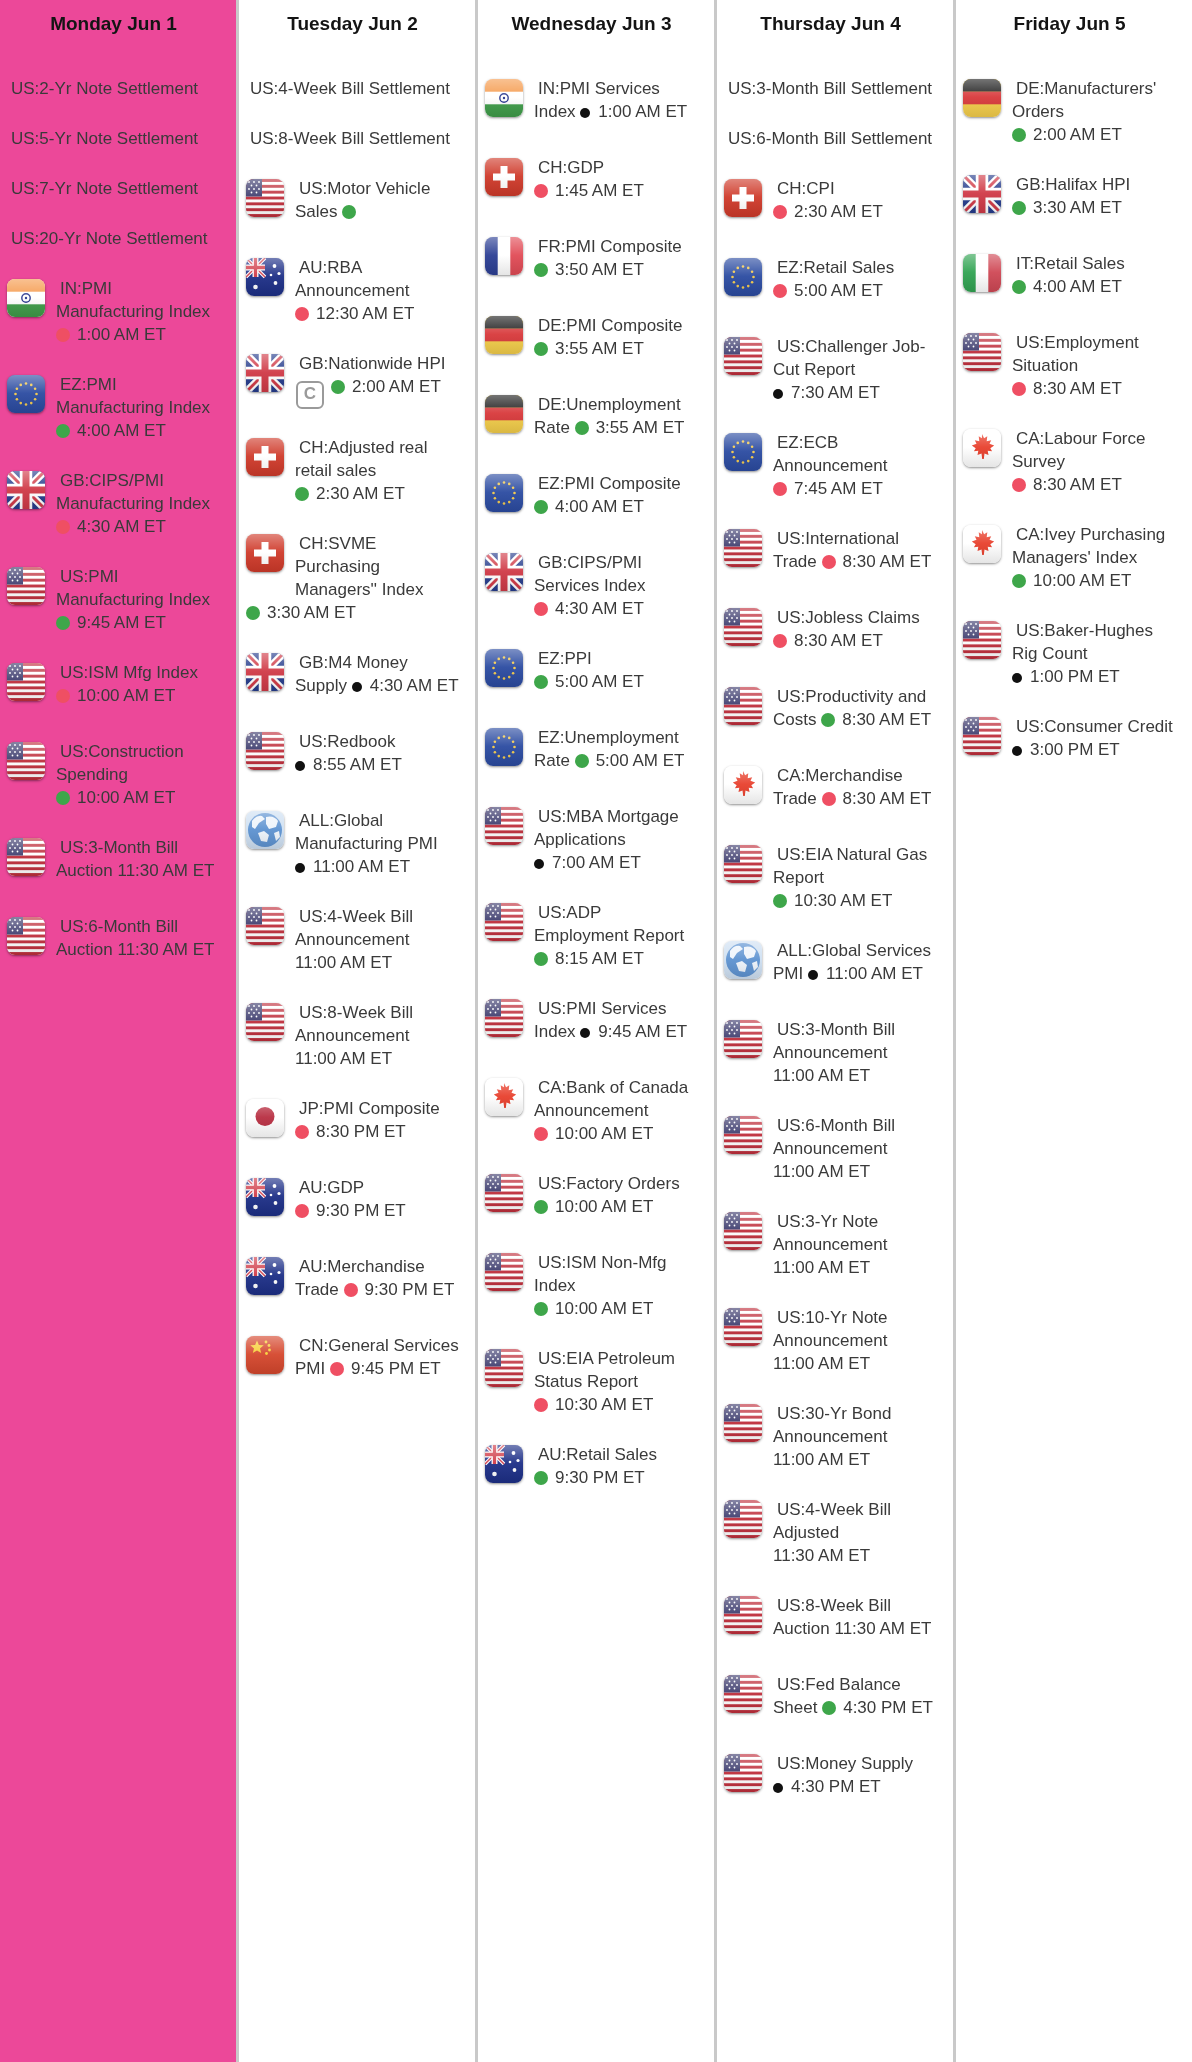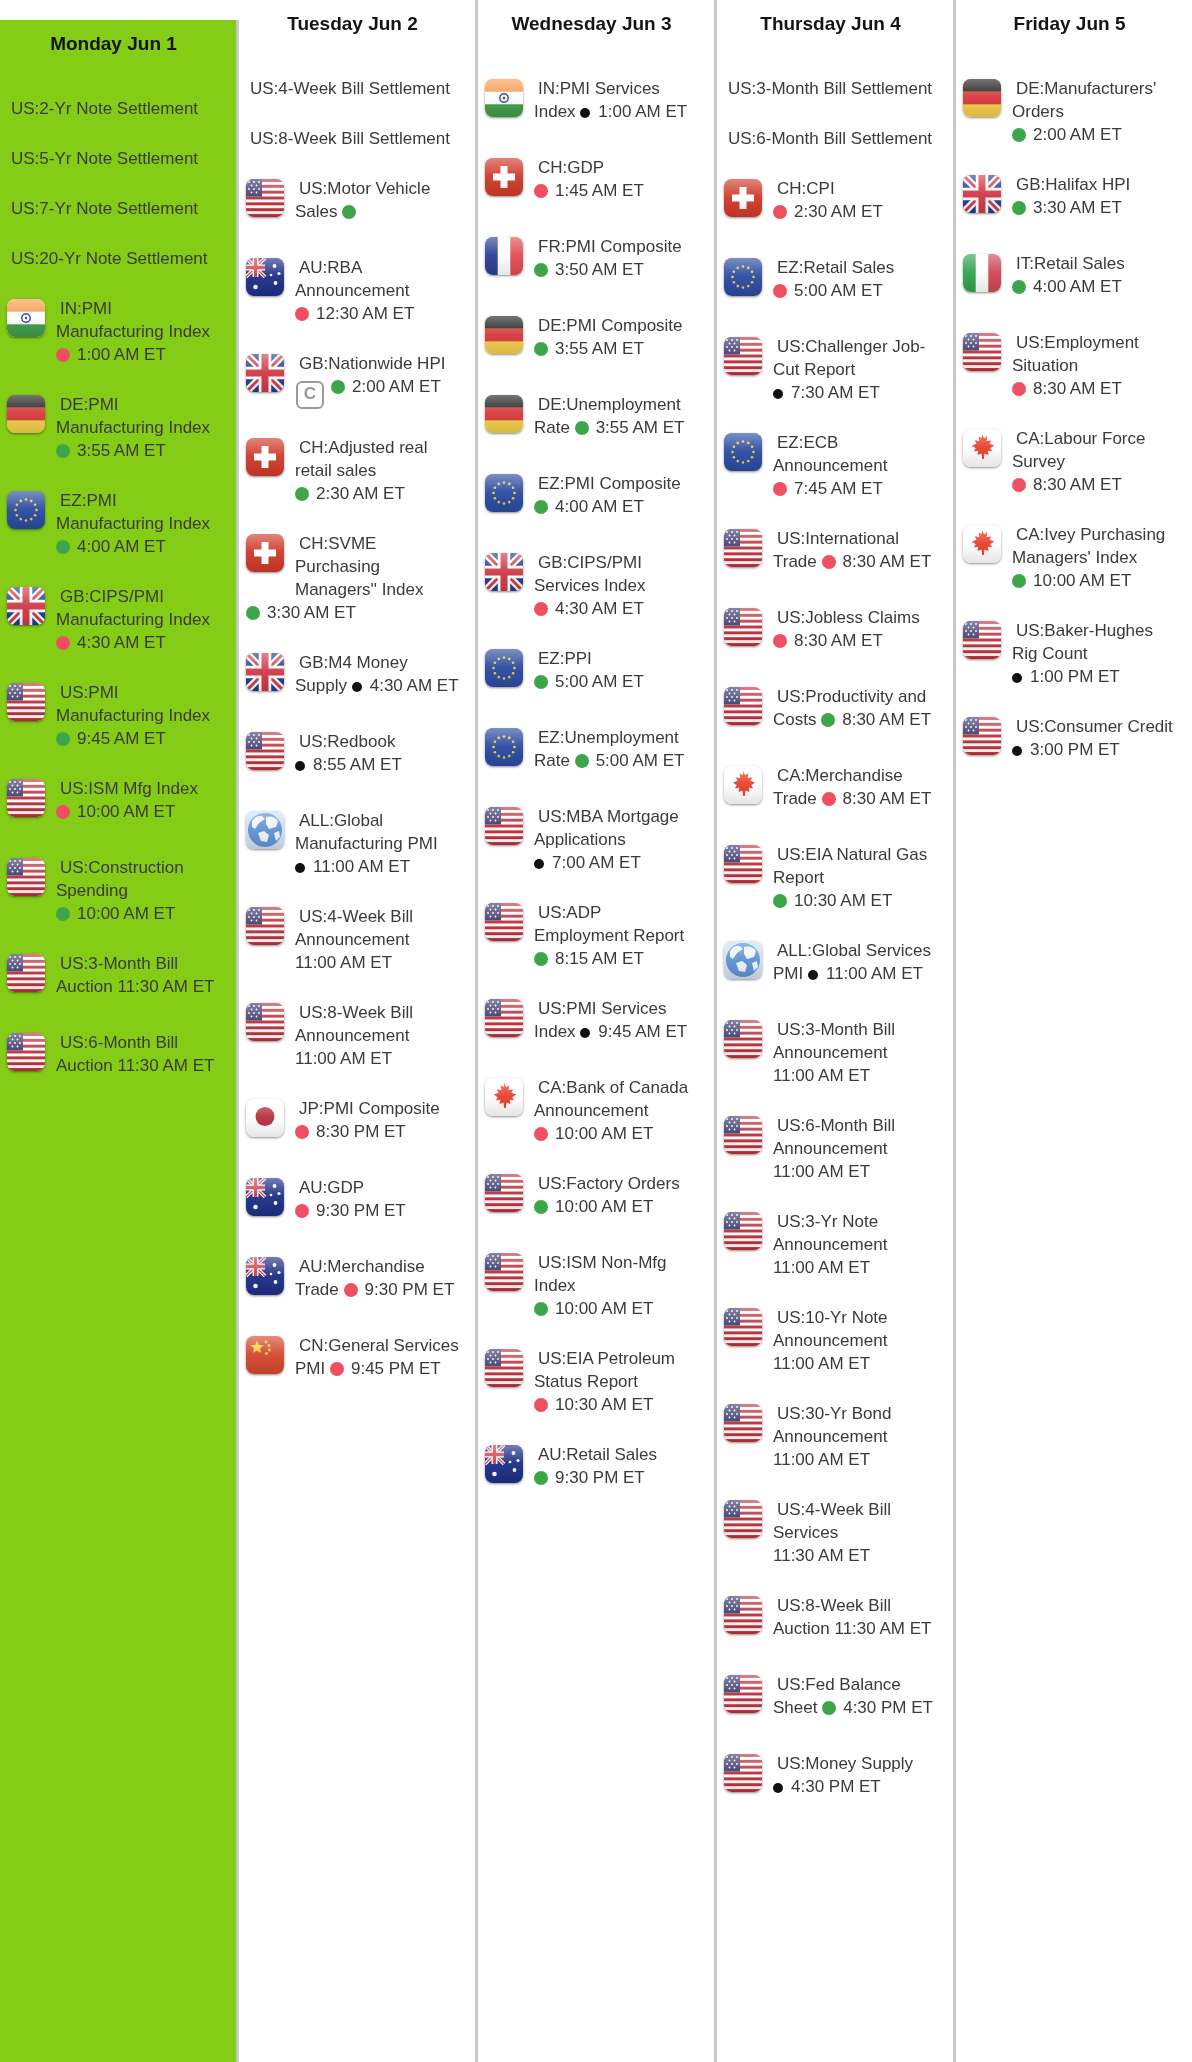--- a/index.html
+++ b/index.html
@@ -7,7 +7,7 @@
   .board{display:flex;width:1192px;height:2062px;overflow:hidden;}
   .col{flex:1 1 0;box-sizing:border-box;padding:0 16px 0 7px;border-right:3px solid #c9c9c9;overflow:hidden;}
   .col:last-child{border-right:none;}
-  .col.highlight{background:#84cc16;margin-top:20px;}
+  .col.highlight{background:#ec4899;}
   .day-header{font-size:19px;font-weight:bold;color:#141414;text-align:center;padding-top:13px;margin-bottom:42px;}
   .event{font-size:17px;line-height:23px;margin-bottom:27px;text-indent:4px;}
   .event::after{content:"";display:block;clear:both;height:0;}

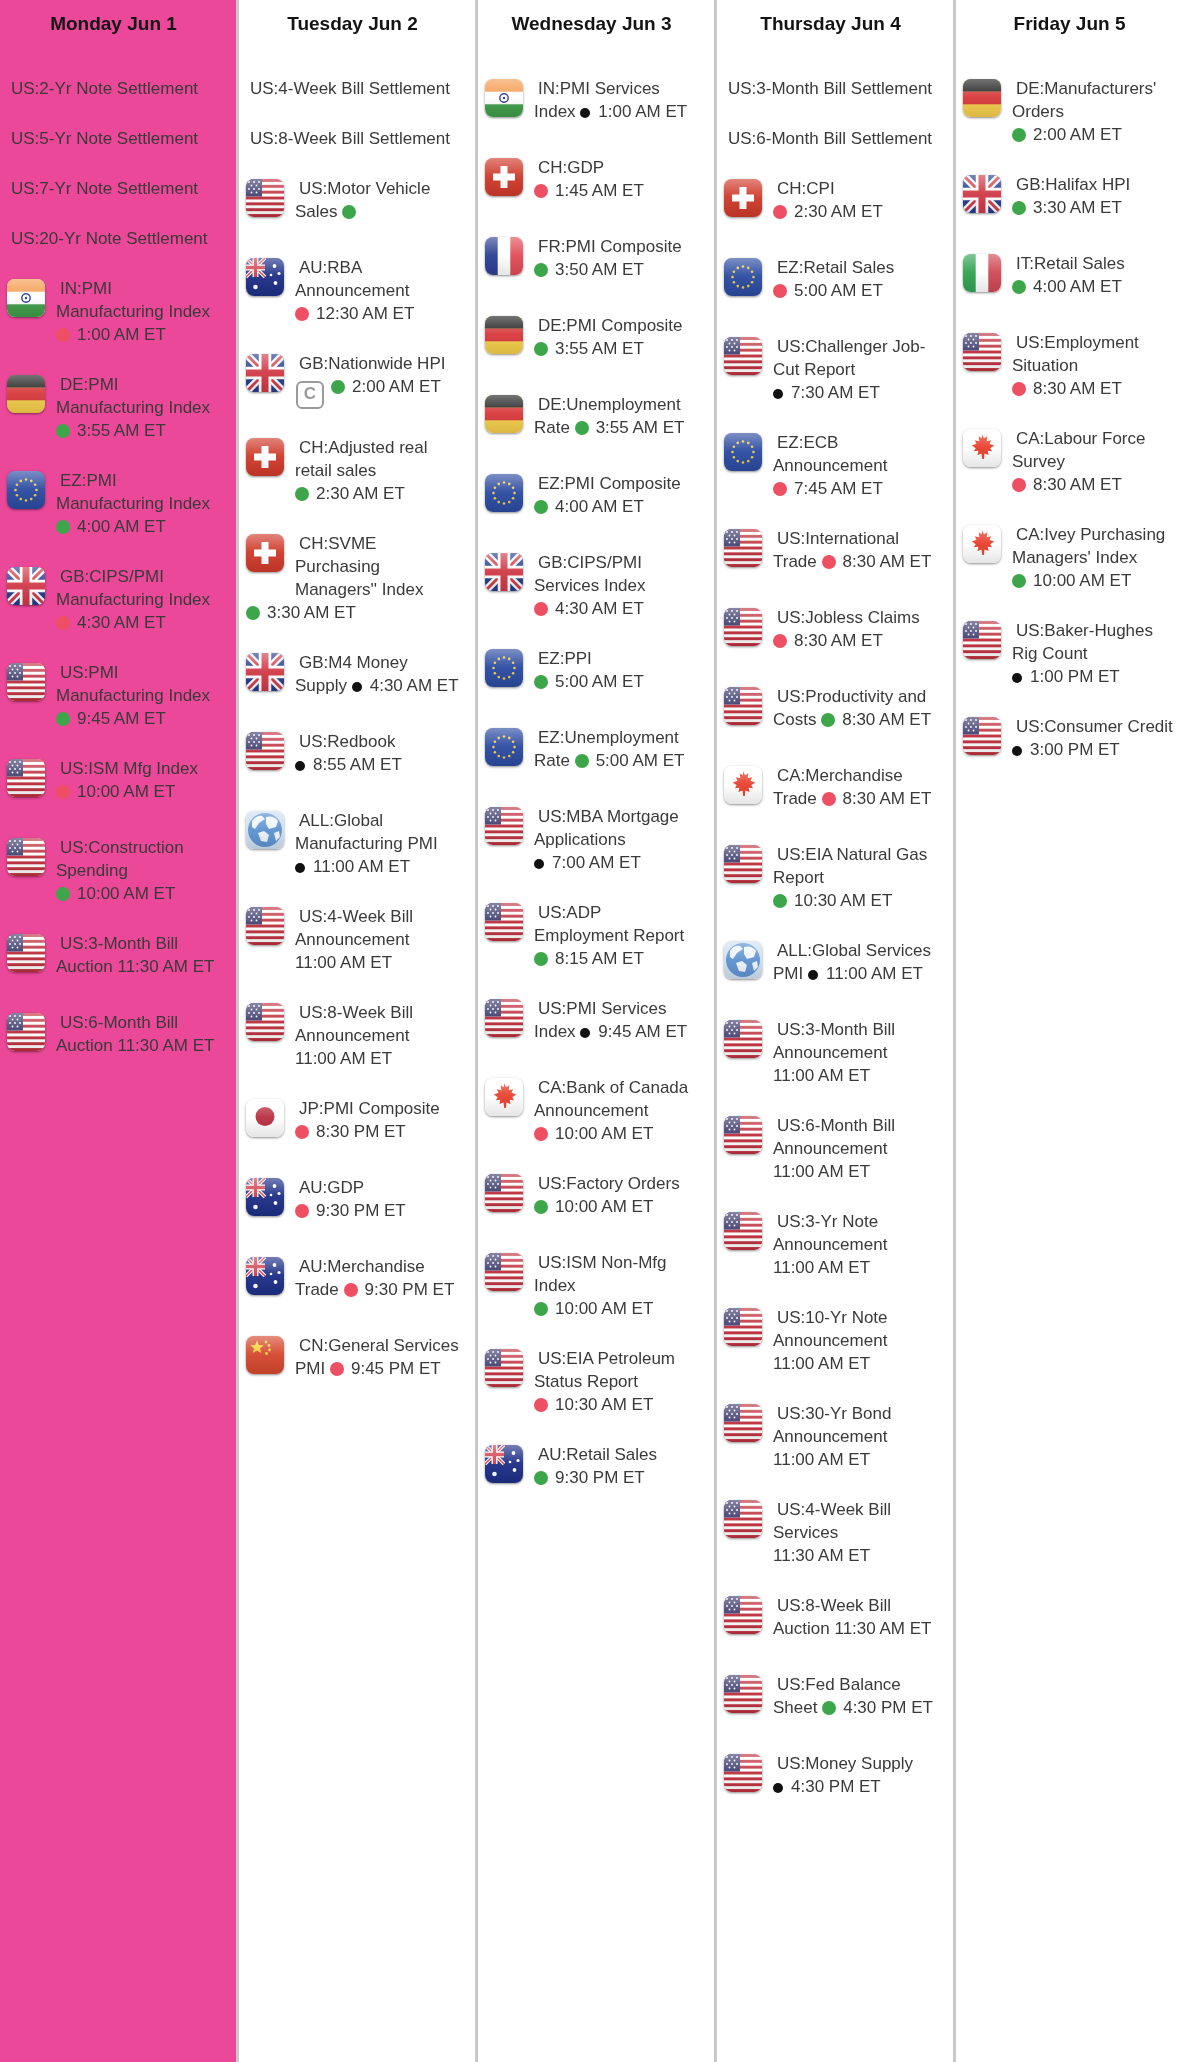--- a/index.html
+++ b/index.html
@@ -40,13 +40,6 @@
         </span><span>IN:PMI Manufacturing Index</span> <span class="timeunit"><span class="dot" style="background: rgb(239, 79, 99);"></span>1:00 AM ET</span></div>
       <div class="event"><span class="flag">
           <svg viewBox="0 0 38 38" xmlns="http://www.w3.org/2000/svg">
-            <rect width="38" height="38" fill="#f3cd4a"></rect>
-            <rect width="38" height="12.7" fill="#1f1f1f"></rect>
-            <rect y="12.7" width="38" height="12.6" fill="#d8393b"></rect>
-          </svg>
-        </span><span>DE:PMI Manufacturing Index</span> <span class="timeunit"><span class="dot" style="background: rgb(62, 166, 74);"></span>3:55 AM ET</span></div>
-      <div class="event"><span class="flag">
-          <svg viewBox="0 0 38 38" xmlns="http://www.w3.org/2000/svg">
             <rect width="38" height="38" fill="#2b4ba1"></rect>
             <g fill="#f2c94c">
               <circle cx="19" cy="8.5" r="1.3"></circle>

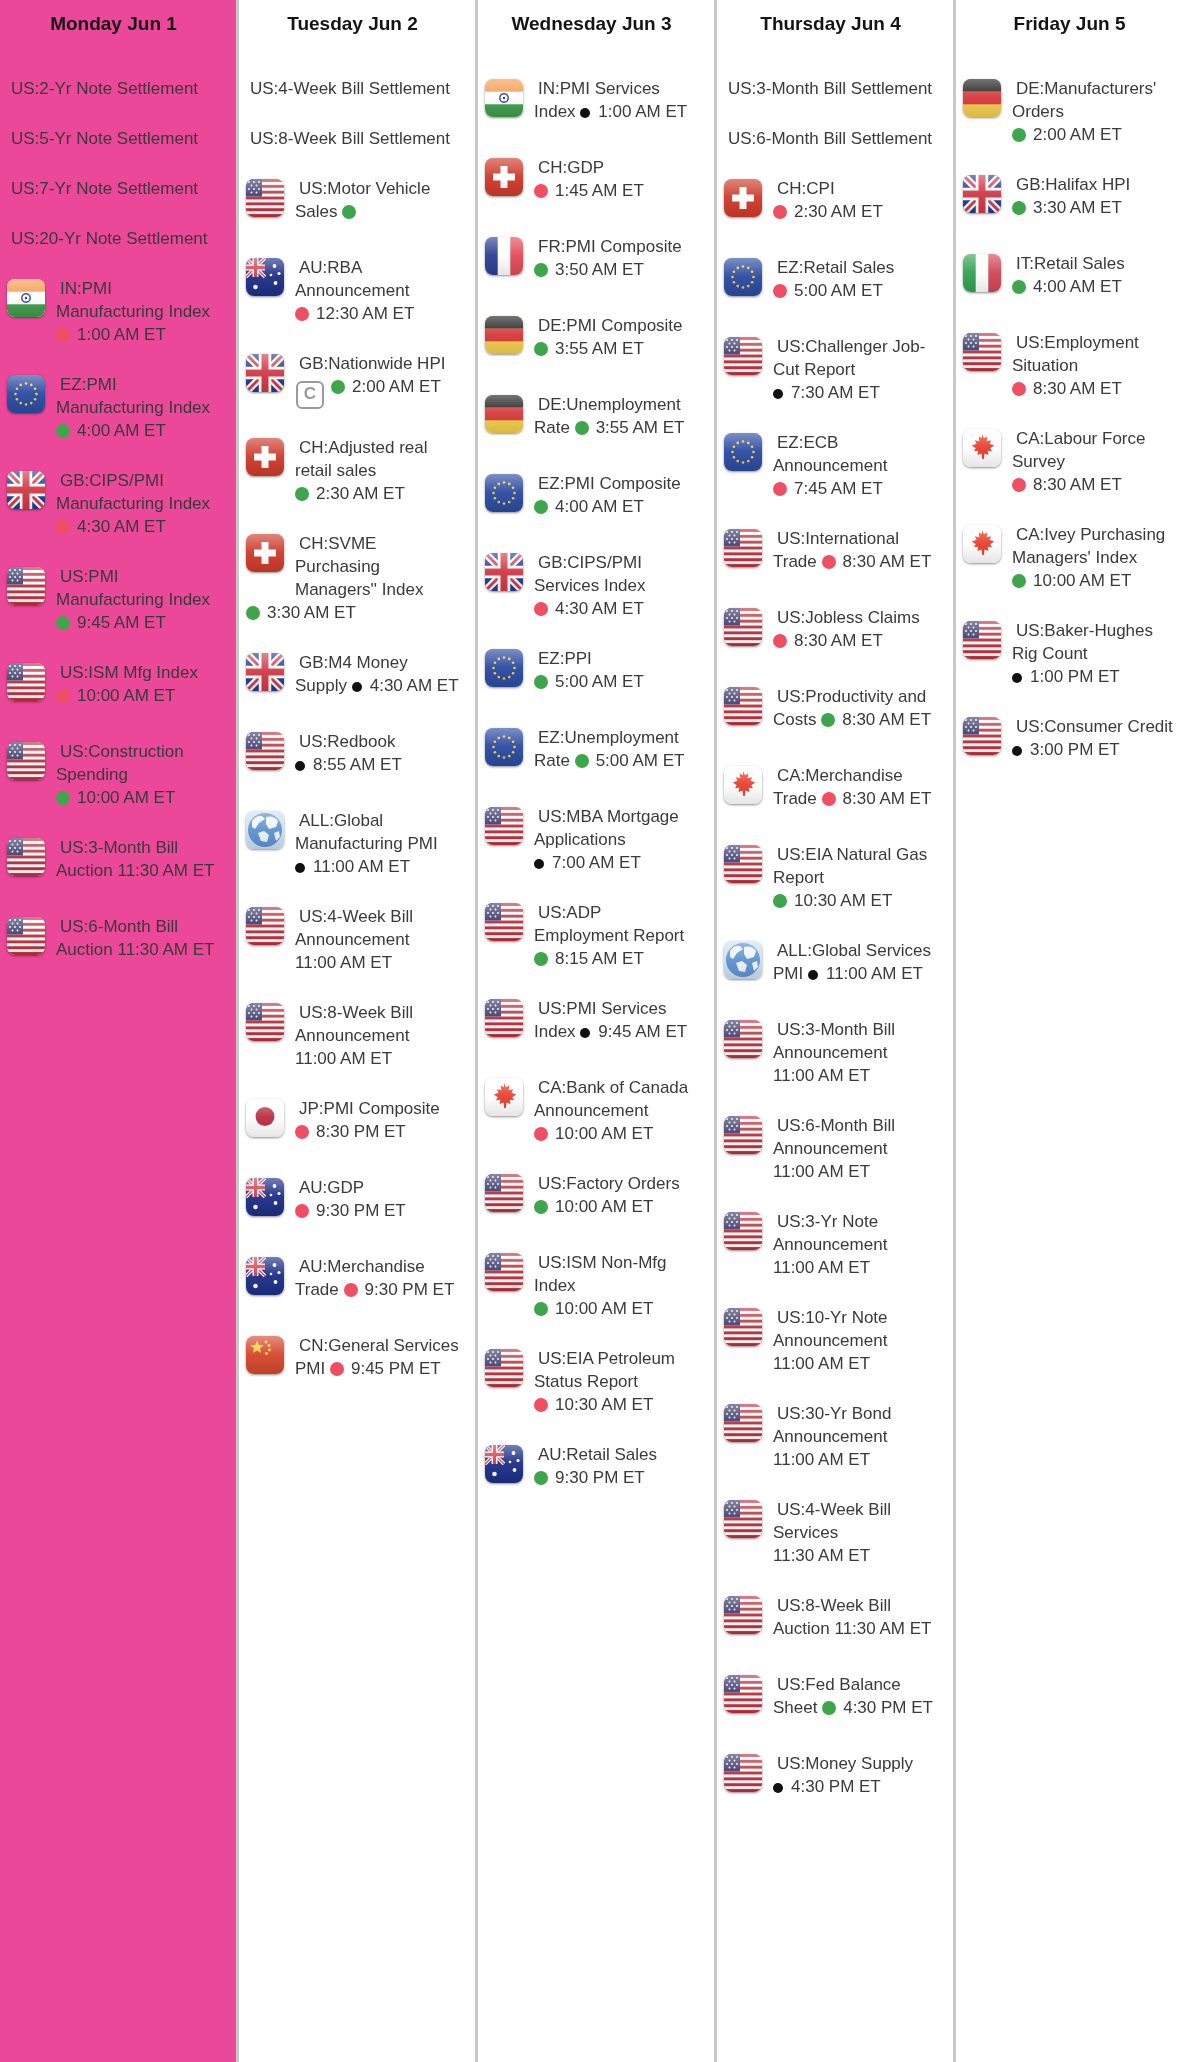--- a/index.html
+++ b/index.html
@@ -1086,7 +1086,7 @@
               <circle cx="10.5" cy="13.5" r=".9"></circle>
             </g>
           </svg>
-        </span><span>US:4-Week Bill Services</span> <span class="timeunit">11:30 AM ET</span></div>
+        </span><span>US:4-Week Bill Adjusted</span> <span class="timeunit">11:30 AM ET</span></div>
       <div class="event"><span class="flag">
           <svg viewBox="0 0 38 38" xmlns="http://www.w3.org/2000/svg">
             <rect width="38" height="38" fill="#fff"></rect>

